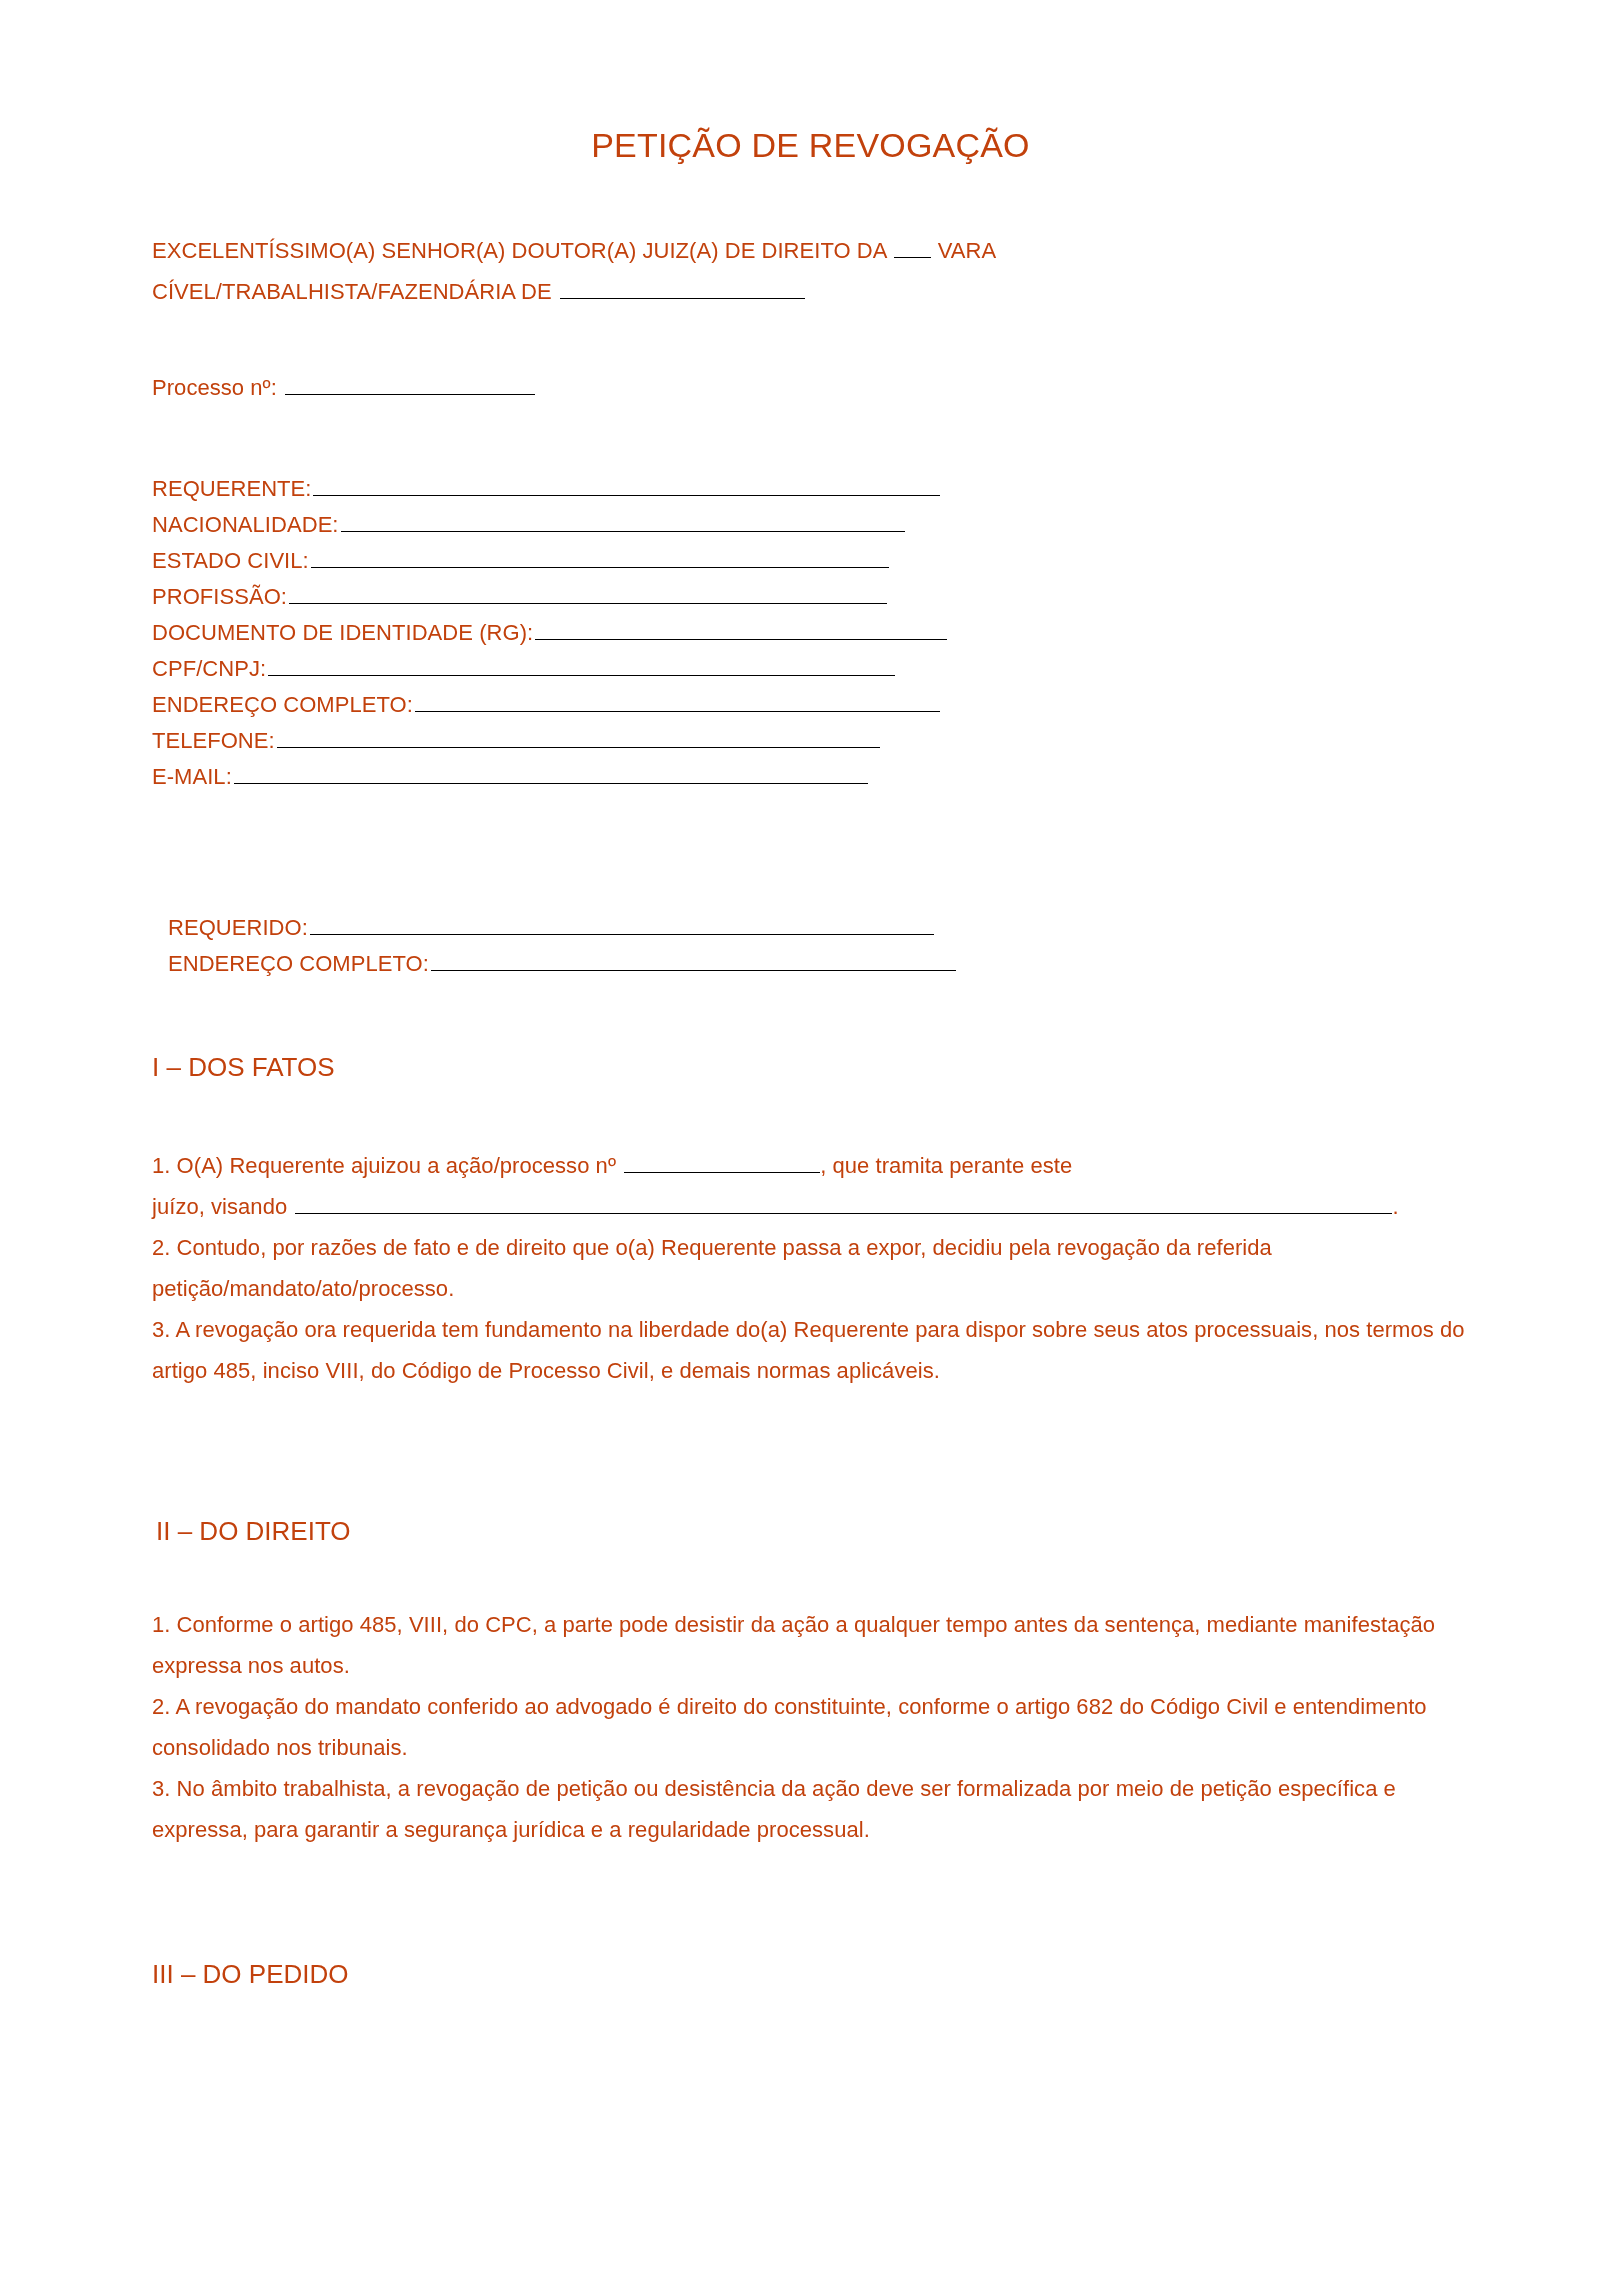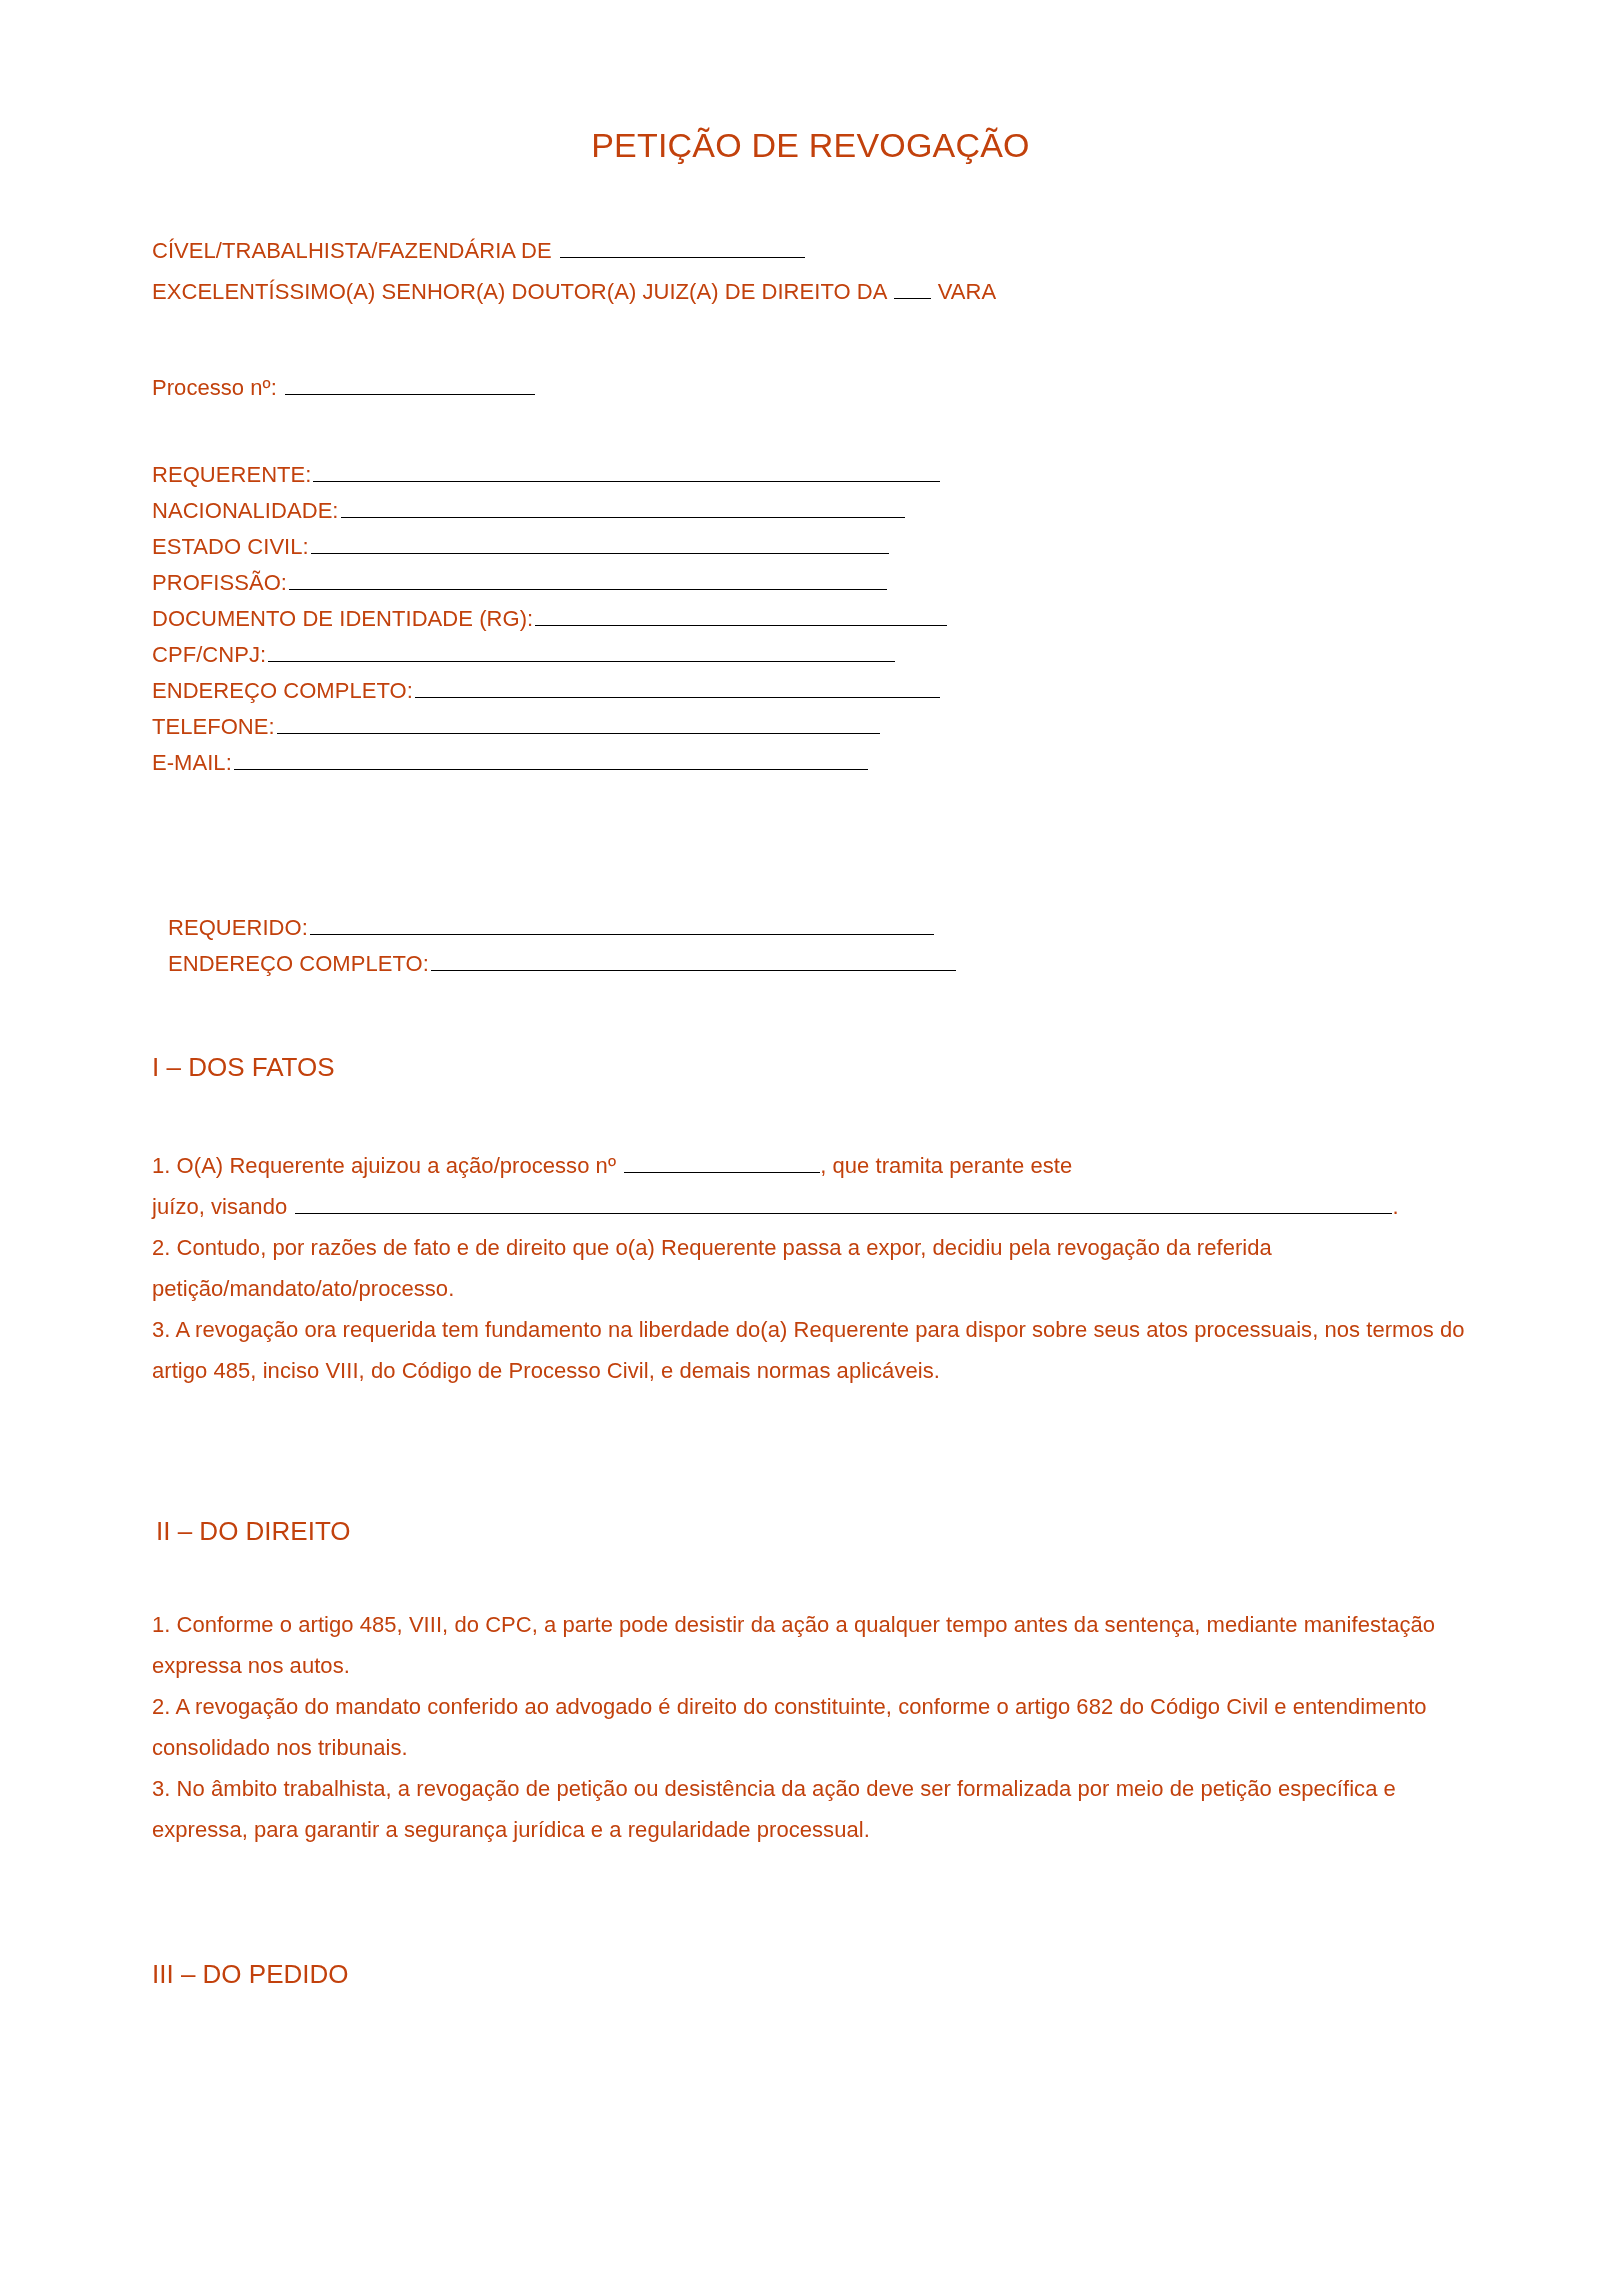--- a/index.html
+++ b/index.html
@@ -104,13 +104,13 @@
 
   <div class="blk-excelentissimo">
     <div class="line">
-      <span>CÍVEL/TRABALHISTA/FAZENDÁRIA DE</span>
-      <span class="rule vara-de"></span>
-    </div>
-    <div class="line">
       <span>EXCELENTÍSSIMO(A) SENHOR(A) DOUTOR(A) JUIZ(A) DE DIREITO DA</span>
       <span class="rule short-vara"></span>
       <span>VARA</span>
+    </div>
+    <div class="line">
+      <span>CÍVEL/TRABALHISTA/FAZENDÁRIA DE</span>
+      <span class="rule vara-de"></span>
     </div>
   </div>
 

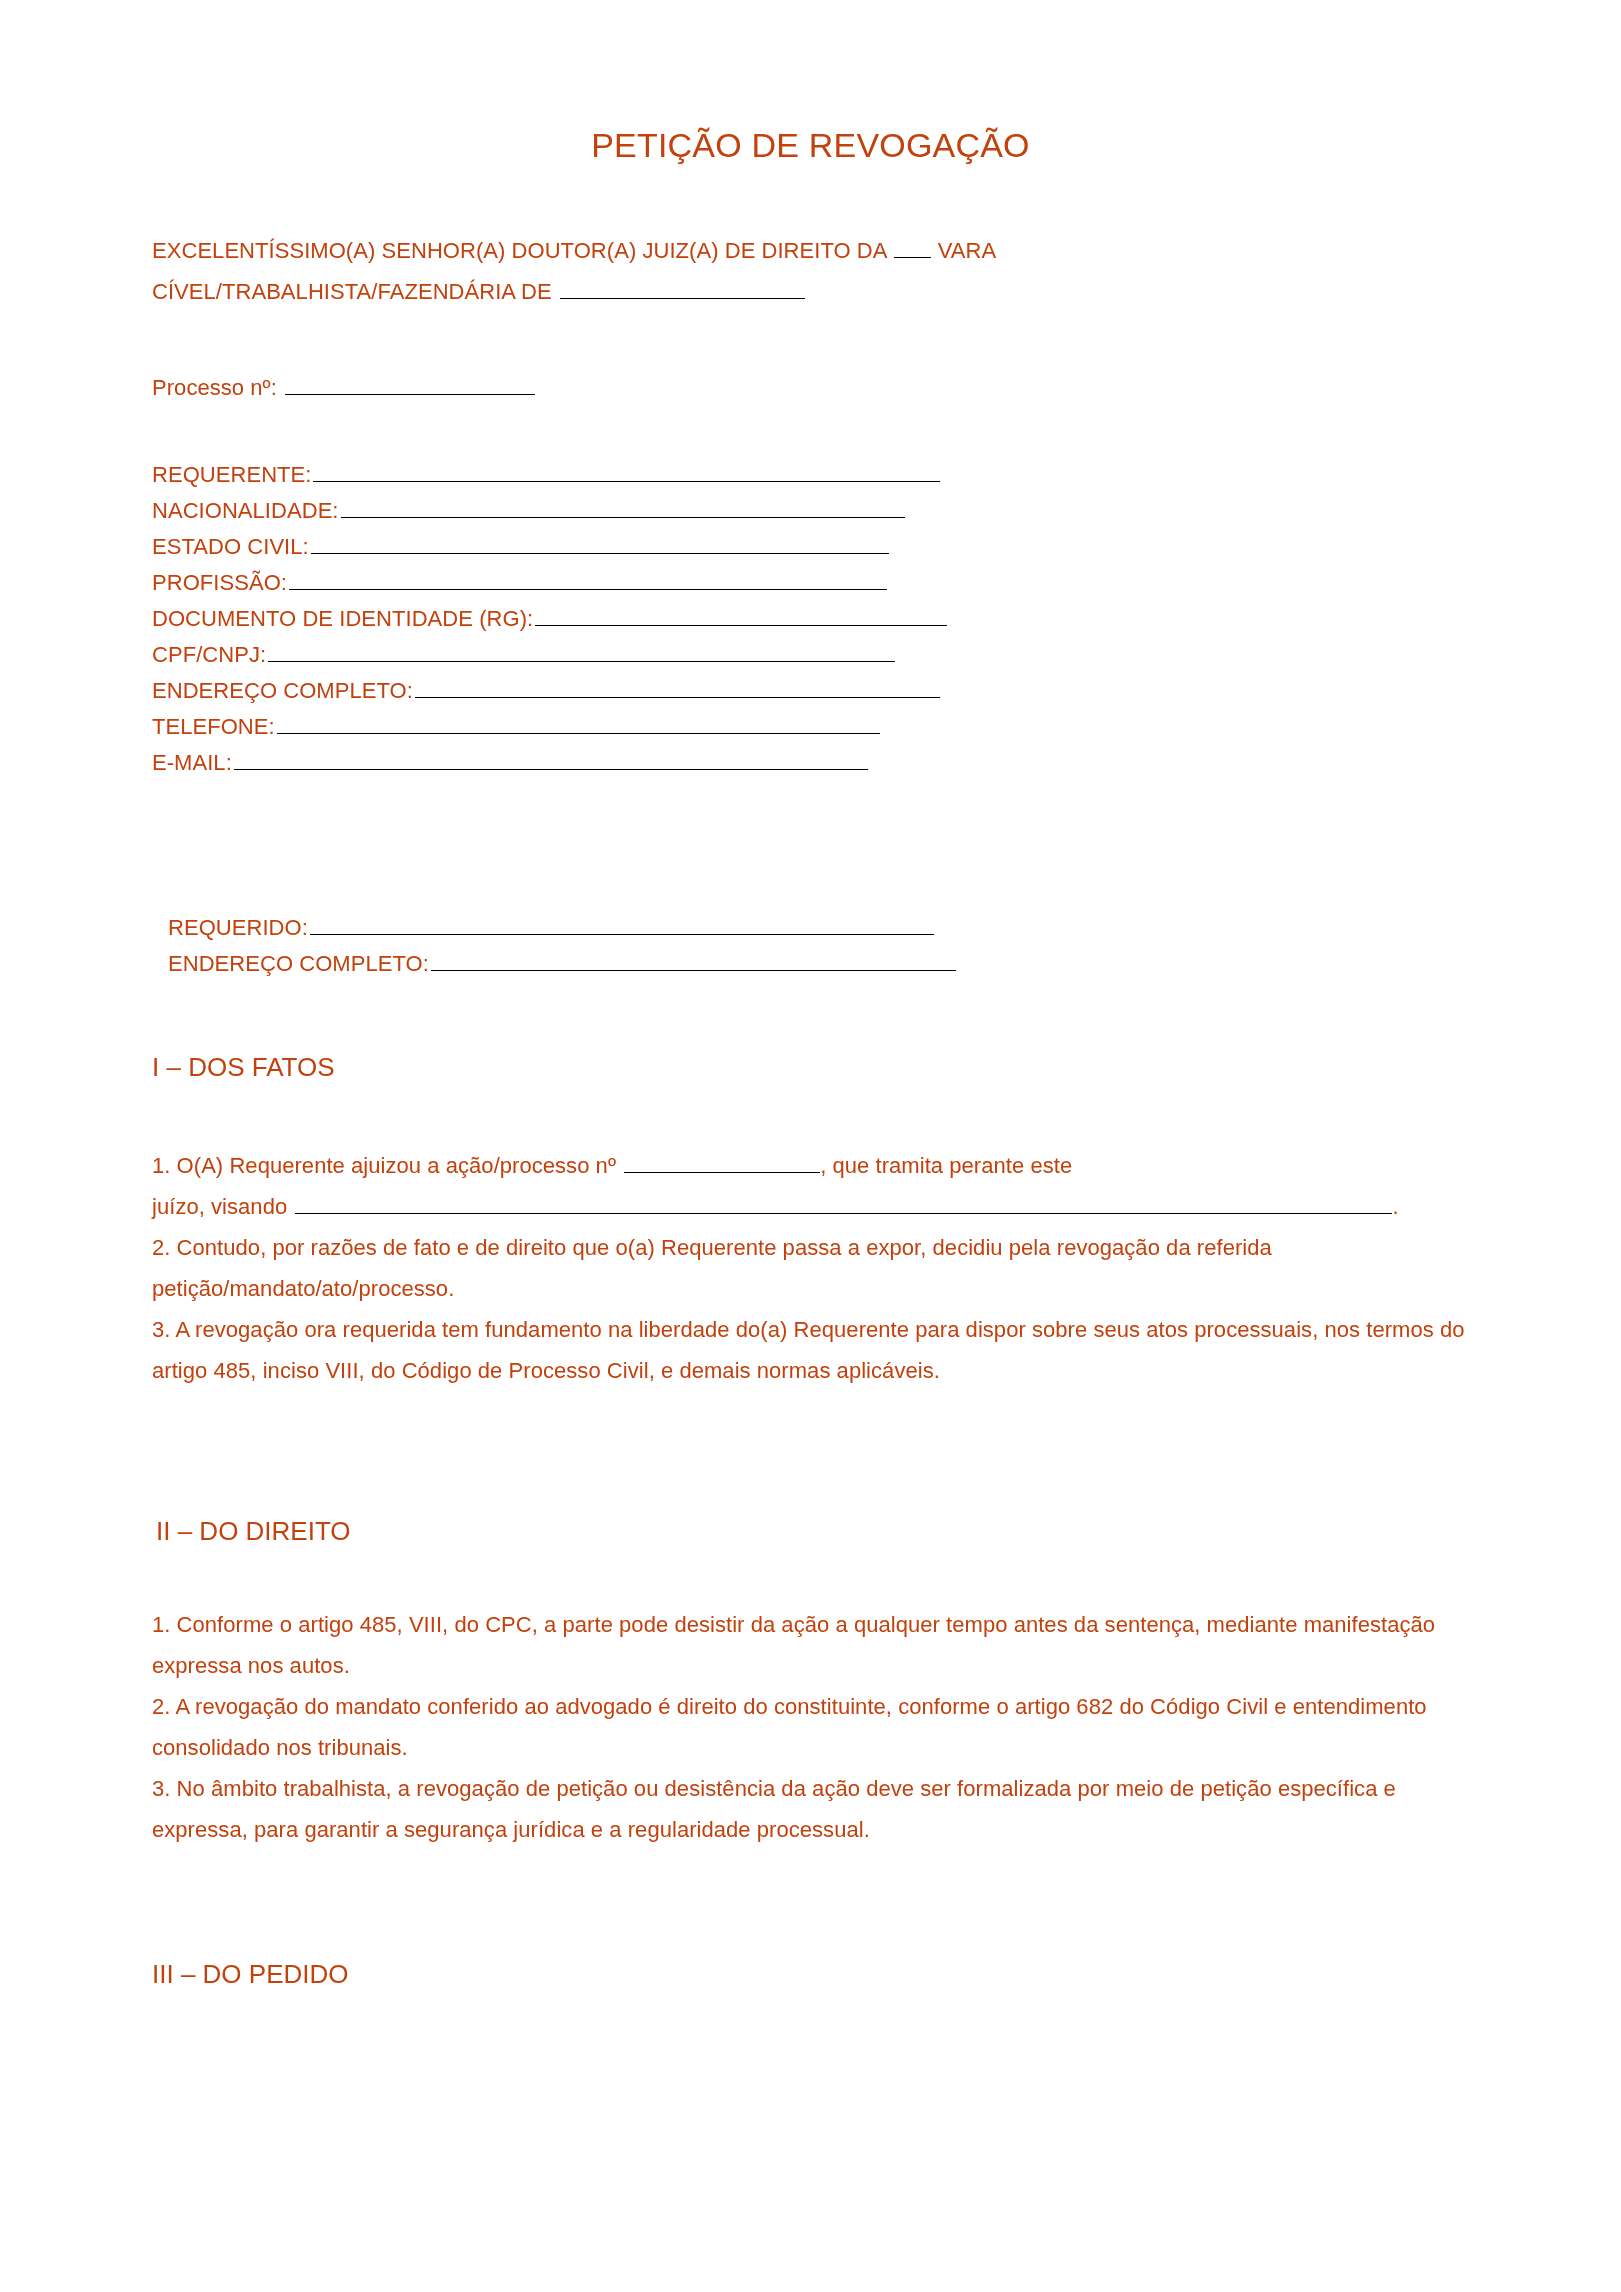--- a/index.html
+++ b/index.html
@@ -82,7 +82,7 @@
   
   .blk-excelentissimo { position: absolute; left: 152px; top: 214px;  width: 1313px; }
   .blk-processo       { position: absolute; left: 152px; top: 351px;  width: 1313px; }
-  .blk-fields         { position: absolute; left: 152px; top: 441px;  width: 1313px; }
+  .blk-fields         { position: absolute; left: 152px; top: 455px;  width: 1313px; }
   .blk-requerido      { position: absolute; left: 168px; top: 894px;  width: 1313px; }
   .blk-h1             { position: absolute; left: 152px; top: 1031px; width: 1313px; }
   .blk-fatos          { position: absolute; left: 152px; top: 1129px; width: 1313px; }

